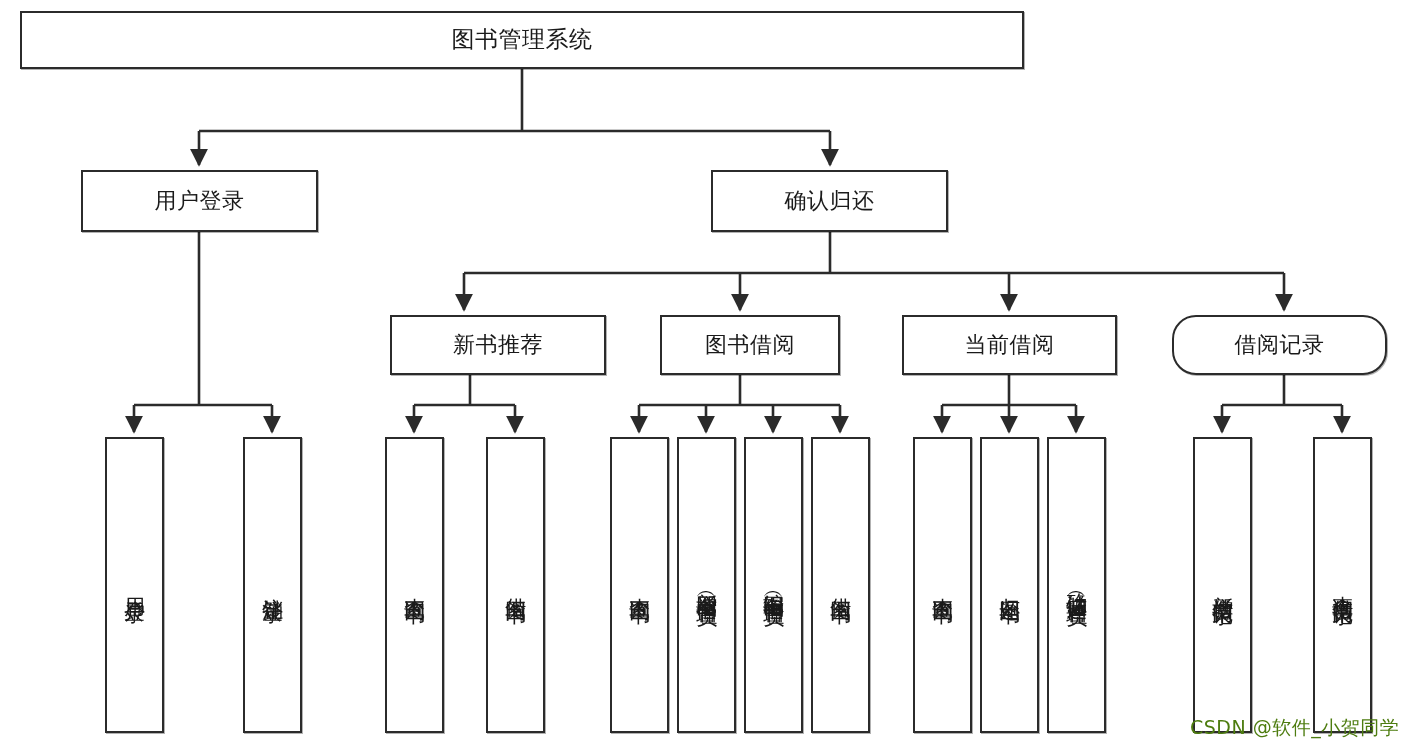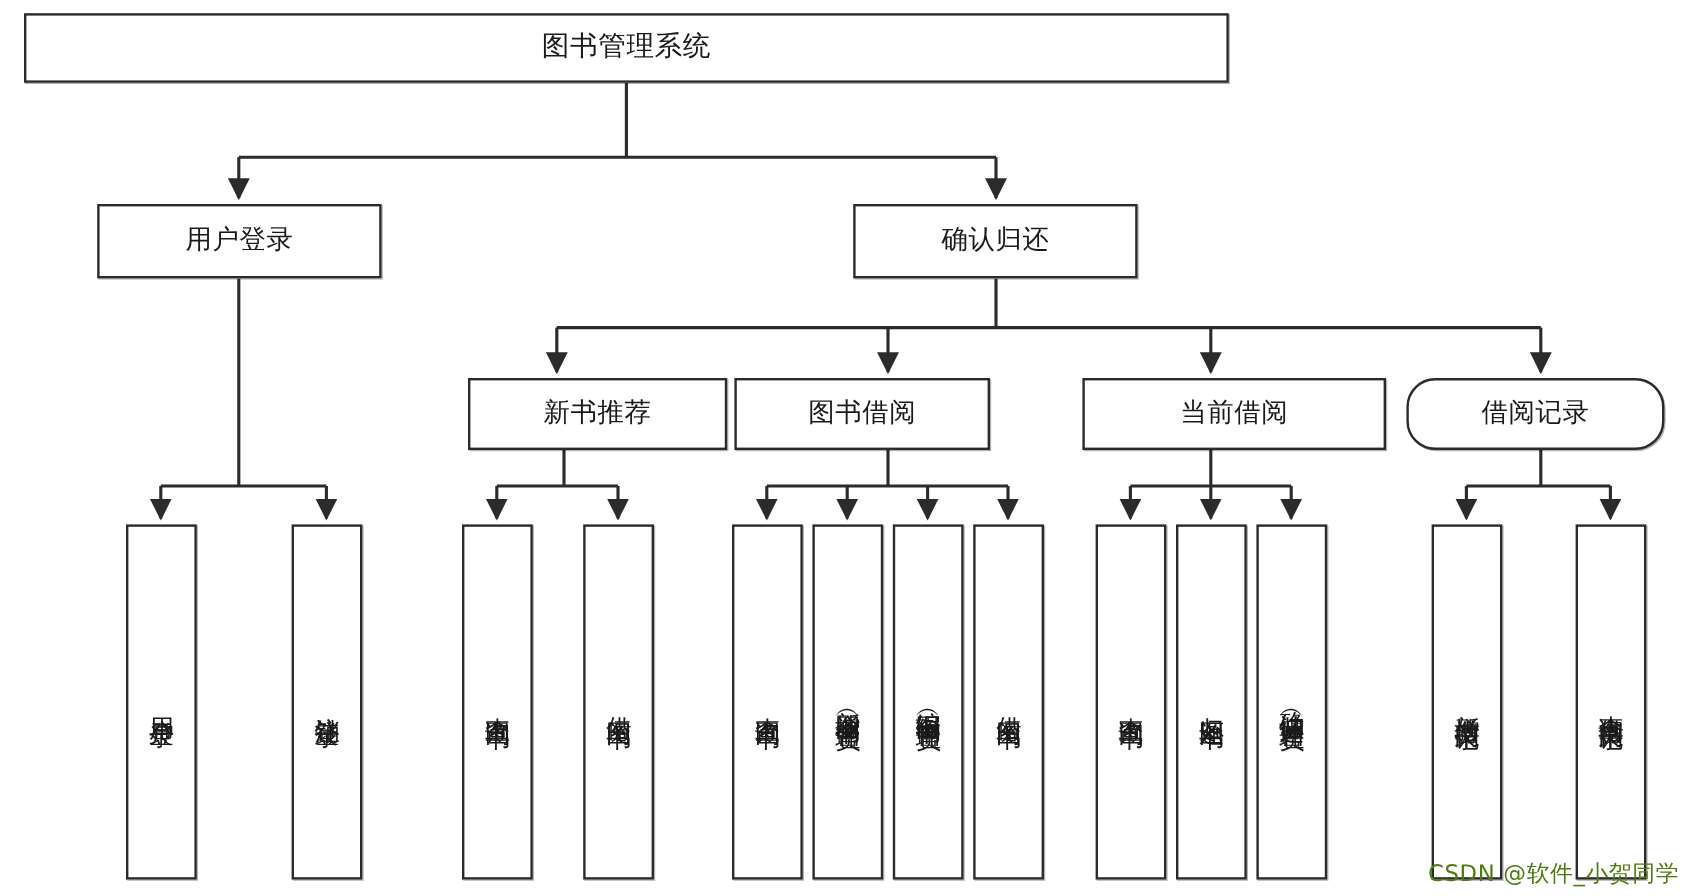--- a/index.html
+++ b/index.html
@@ -145,7 +145,7 @@
   <div class="node horiz" style="left:362px; top:315px; width:216px; height:60px;margin-left:28px;">
     <span class="node-label">新书推荐</span>
   </div>
-  <div class="node horiz" style="left:612px; top:315px; width:213px; height:60px;">
+  <div class="node horiz" style="left:660px; top:315px; width:180px; height:60px;">
     <span class="node-label">图书借阅</span>
   </div>
   <div class="node horiz" style="left:902px; top:315px; width:253px; height:60px;">

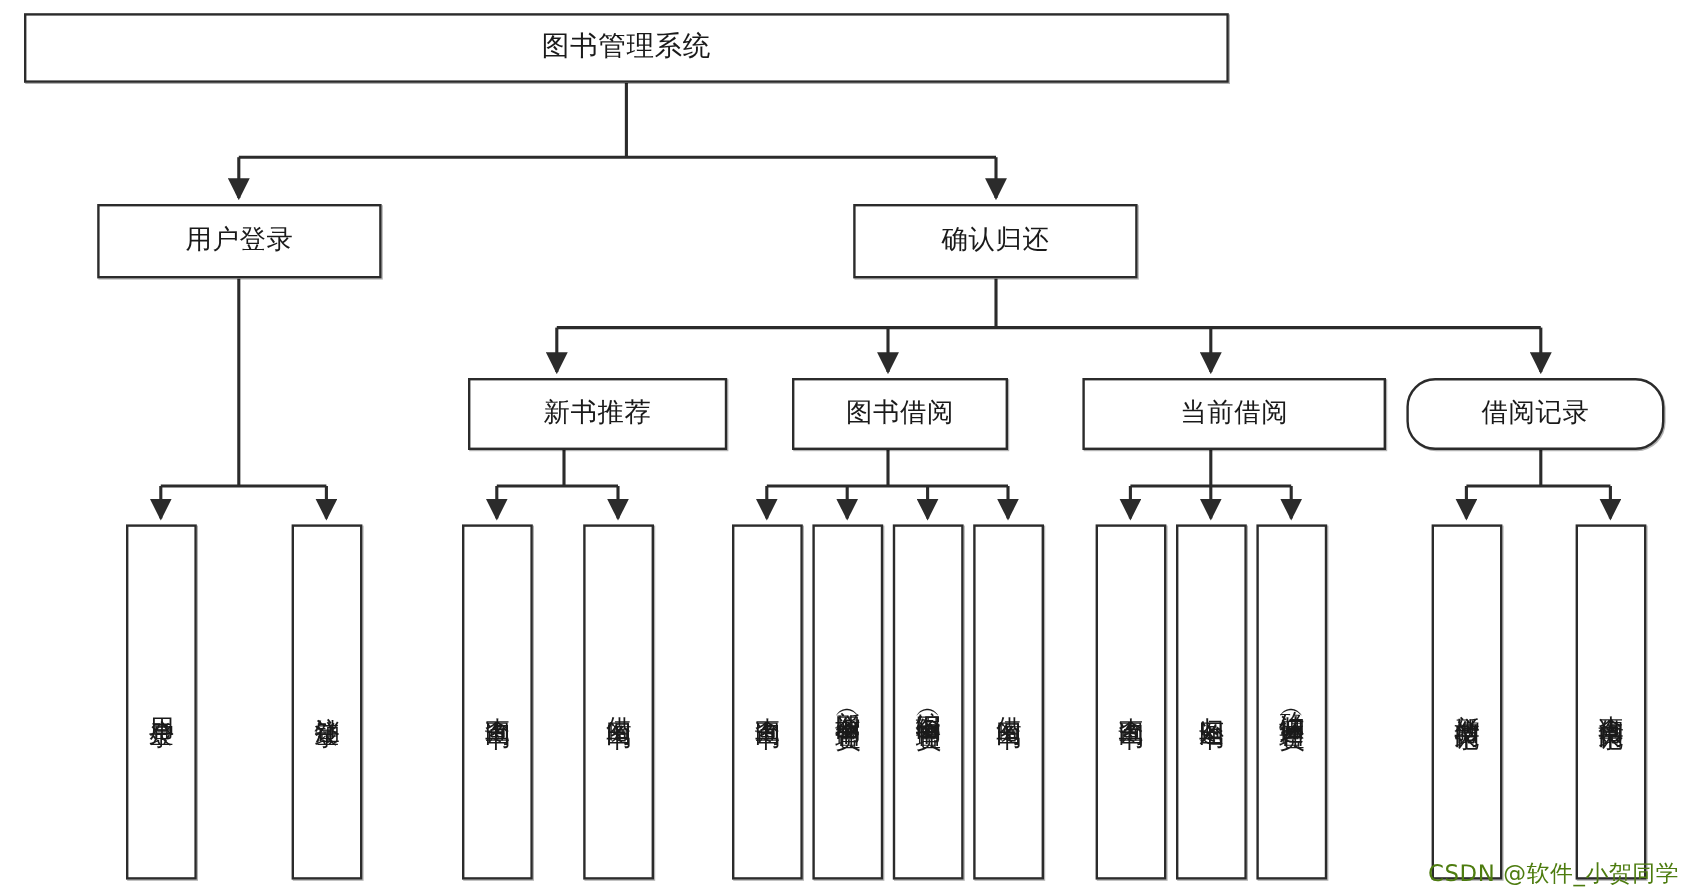--- a/index.html
+++ b/index.html
@@ -148,7 +148,7 @@
   <div class="node horiz" style="left:660px; top:315px; width:180px; height:60px;">
     <span class="node-label">图书借阅</span>
   </div>
-  <div class="node horiz" style="left:902px; top:315px; width:253px; height:60px;">
+  <div class="node horiz" style="left:902px; top:315px; width:215px; height:60px;">
     <span class="node-label">当前借阅</span>
   </div>
   <div class="node horiz" style="left:1172px; top:315px; width:215px; height:60px;border-radius:24px;">

